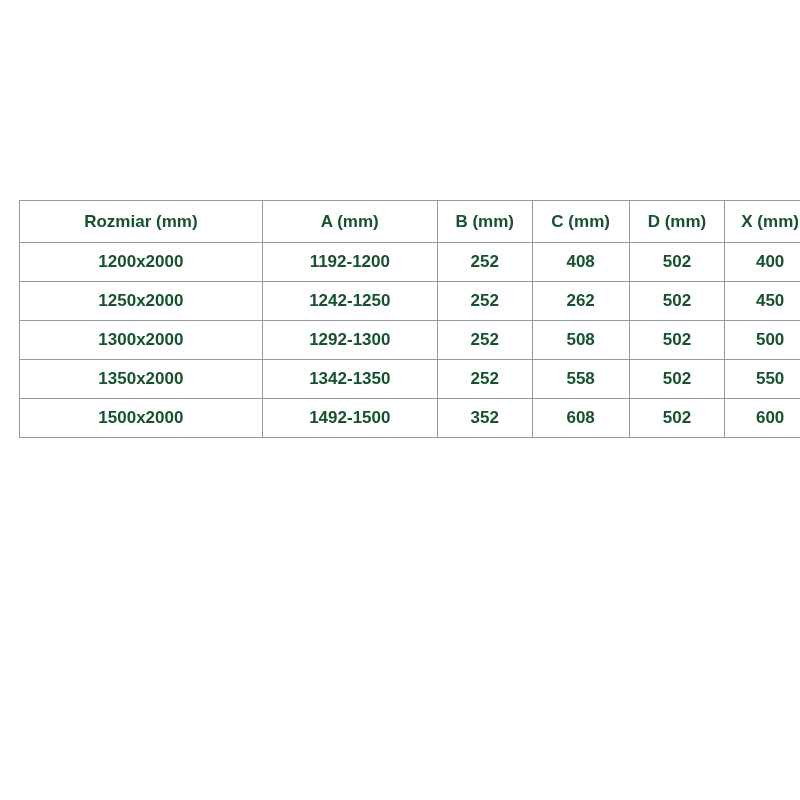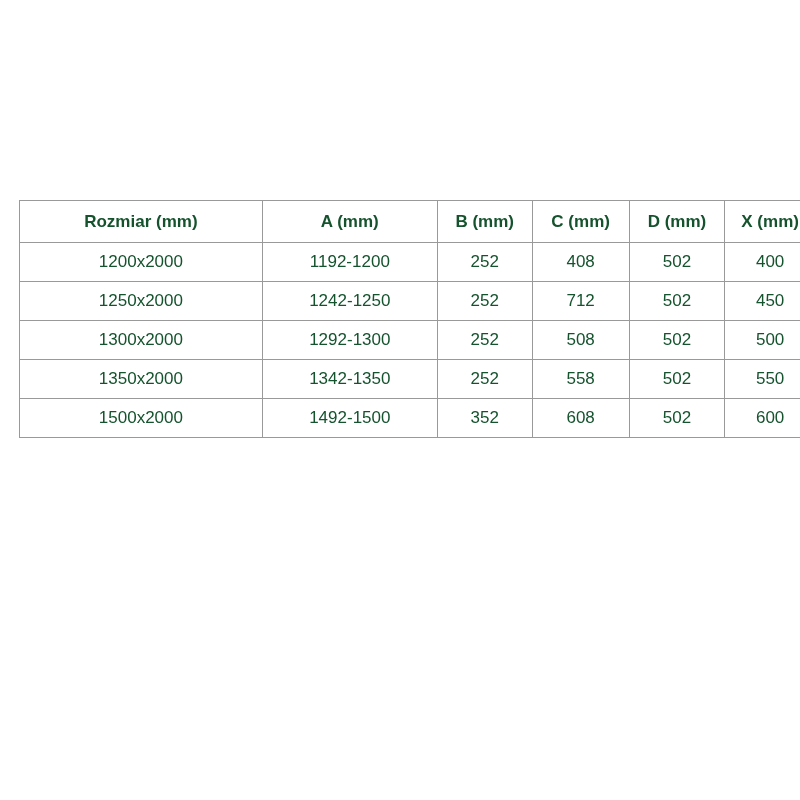--- a/index.html
+++ b/index.html
@@ -42,7 +42,7 @@
     height: 41px;
   }
   table.spec-table td {
-    font-weight: normal;
+    font-weight: bold;
     height: 38px;
   }
   col.c-rozmiar { width: 30.5%; }

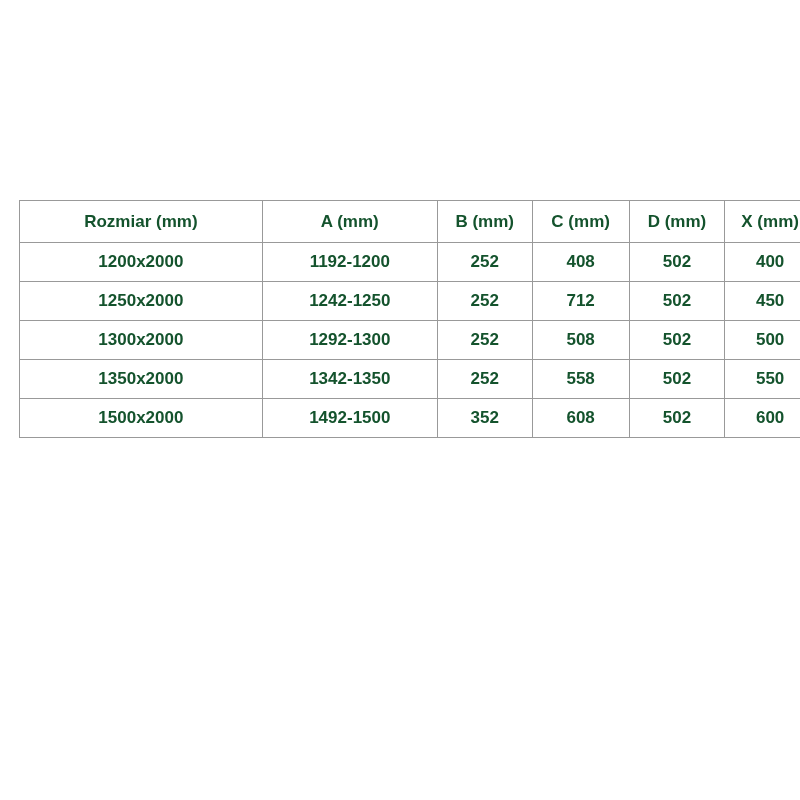--- a/index.html
+++ b/index.html
@@ -88,7 +88,7 @@
         <td>1250x2000</td>
         <td>1242-1250</td>
         <td>252</td>
-        <td>712</td>
+        <td>262</td>
         <td>502</td>
         <td>450</td>
       </tr>

